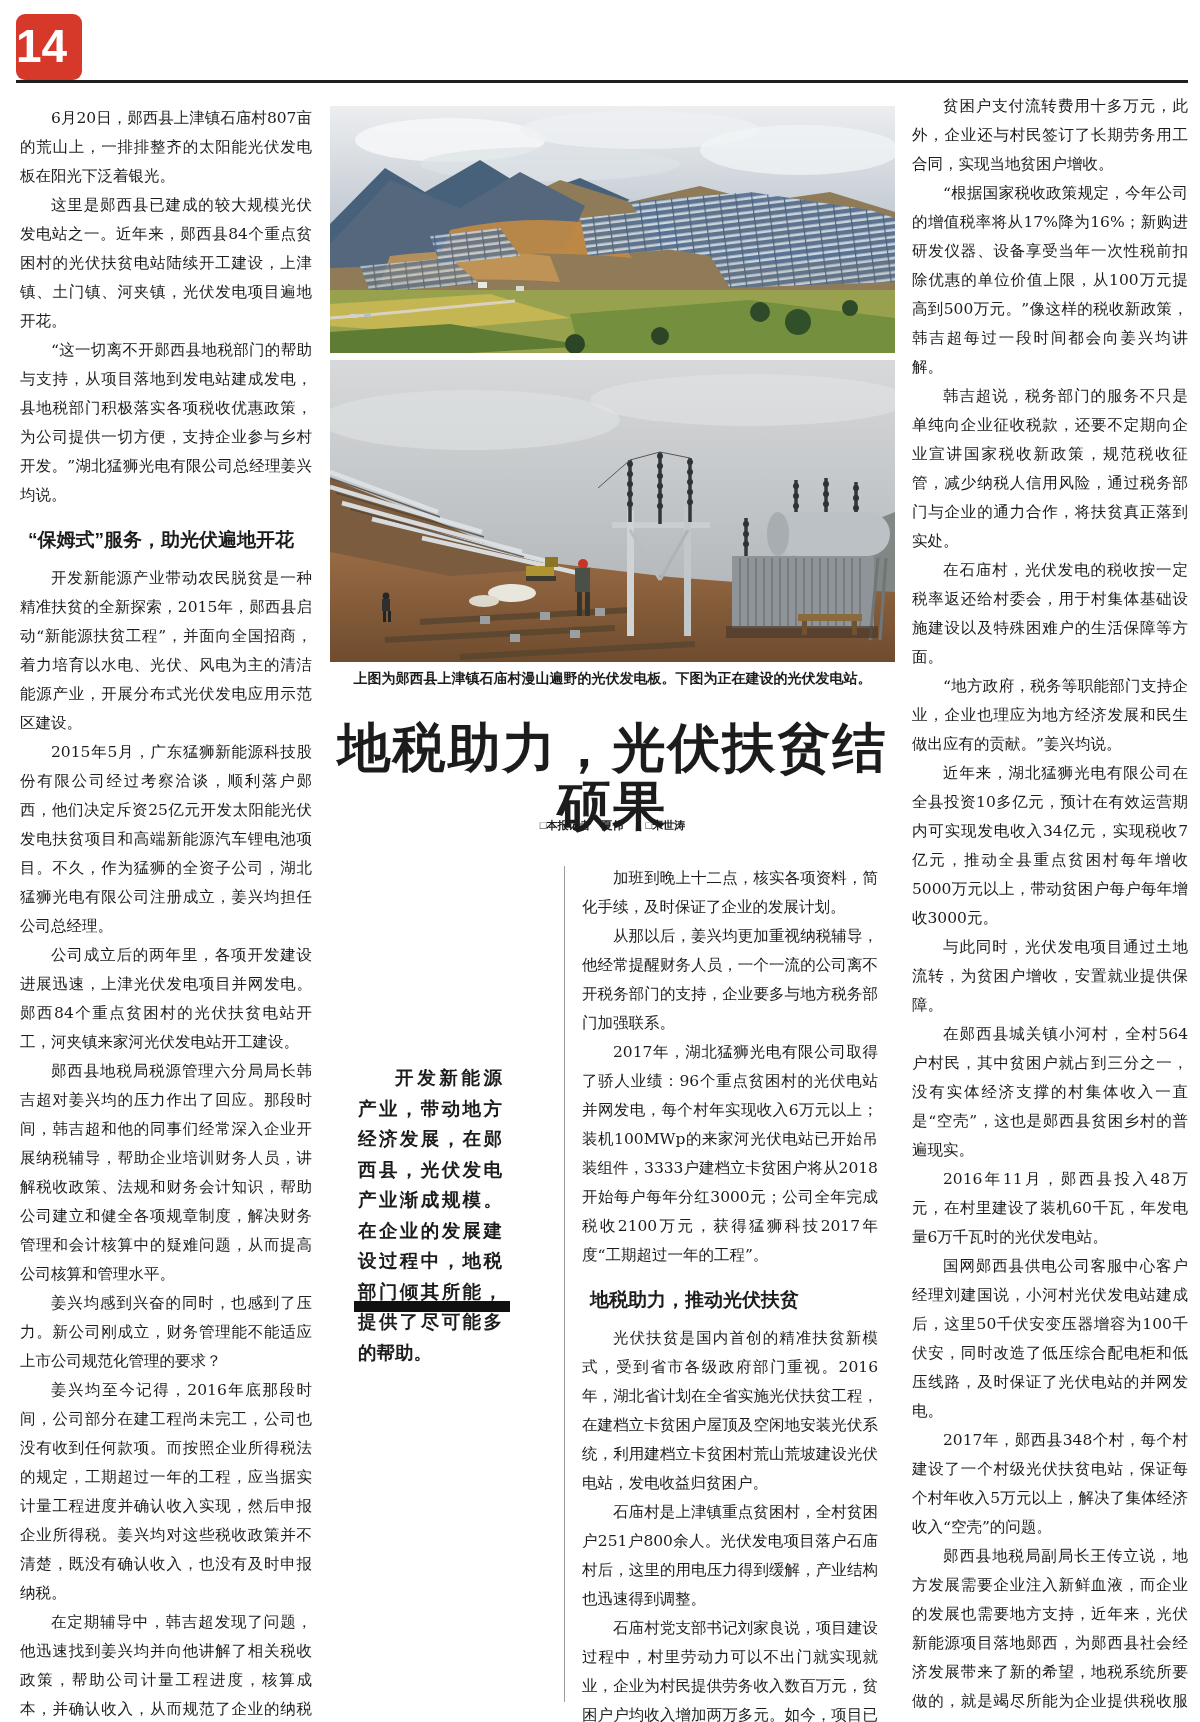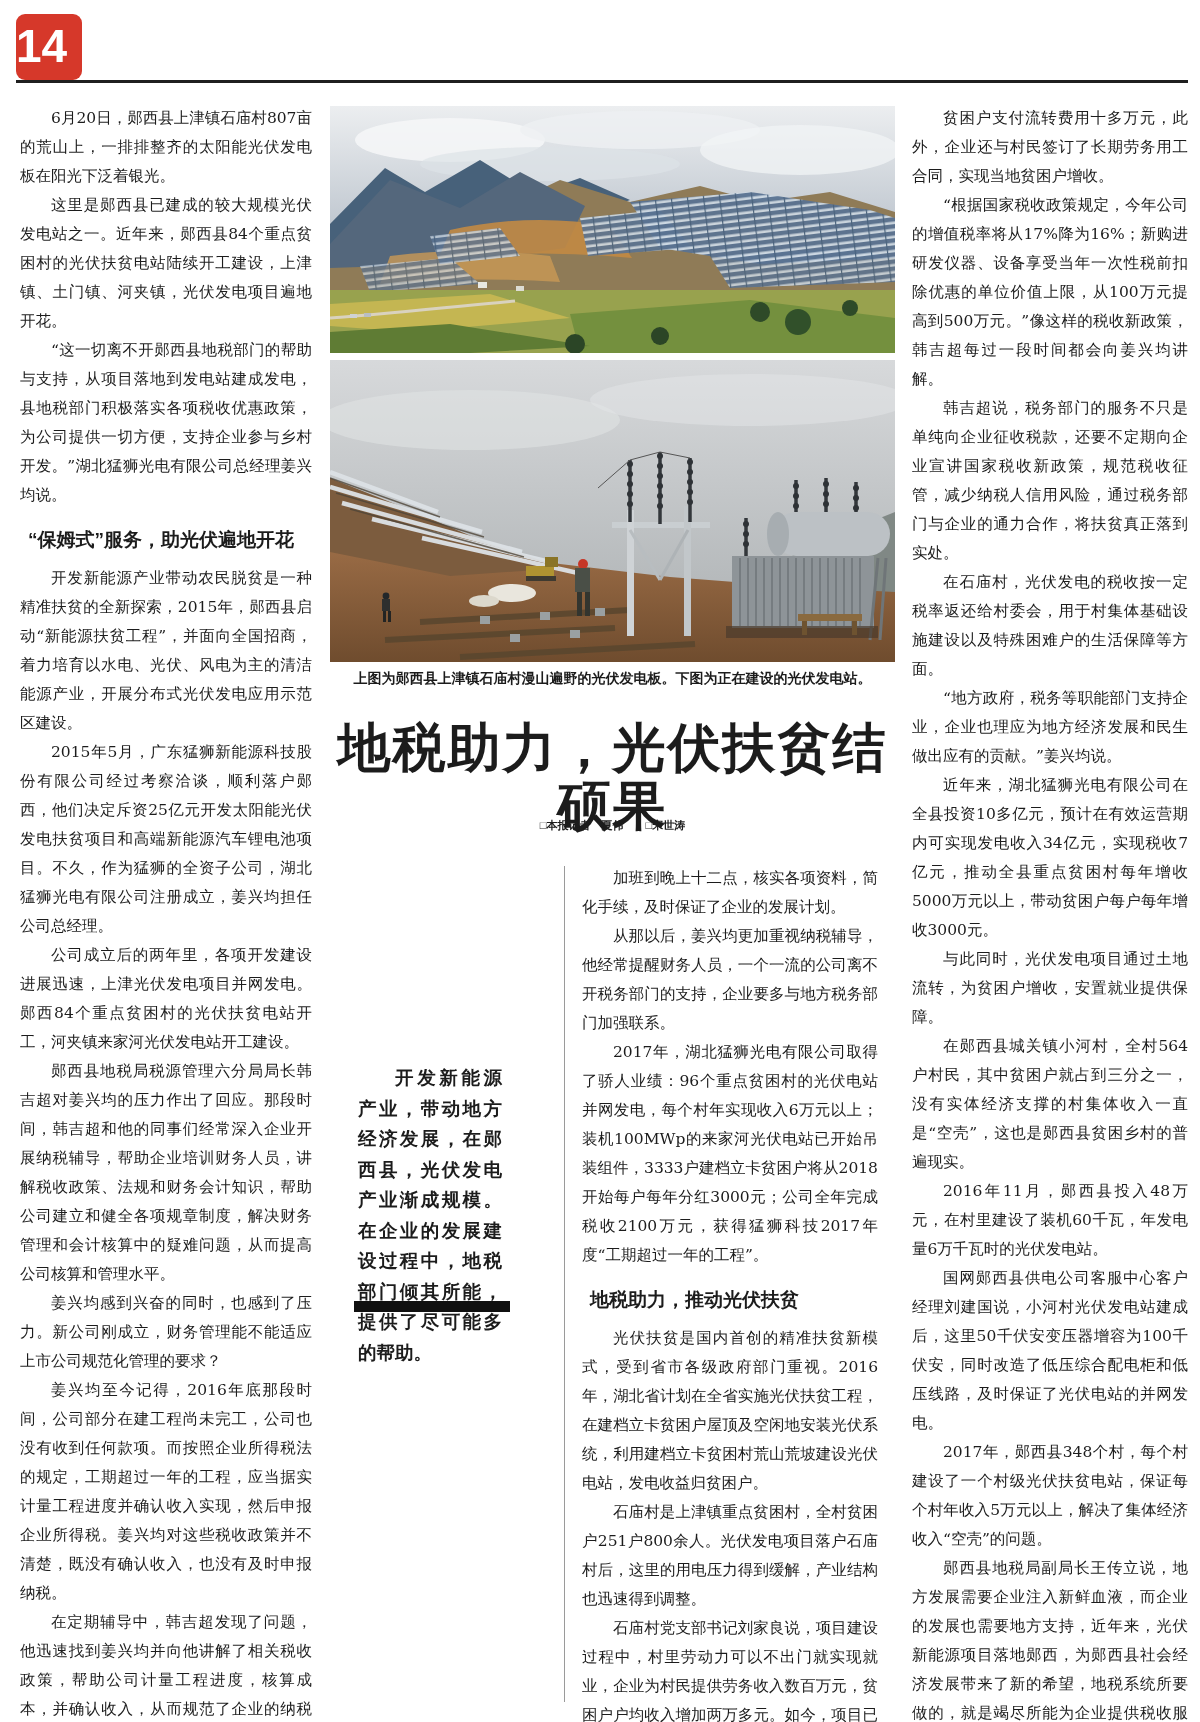--- a/index.html
+++ b/index.html
@@ -19,7 +19,7 @@
   .col{position:absolute;overflow:hidden;text-align:justify;}
   .col p{margin:0;text-indent:2em;font-size:15.5px;line-height:29px;}
   .col-left{left:20px;top:104px;width:292px;height:1618px;}
-  .col-right{left:912px;top:104px;width:276px;height:1618px;}
+  .col-right{left:912px;top:92px;width:276px;height:1618px;}
   .col-mid-body{left:582px;top:864px;width:296px;height:858px;}
   h3.subhead{font-family:"Liberation Sans", sans-serif;font-weight:bold;font-size:19px;
              line-height:26px;margin:17px 8px 11px;text-align:left;}

